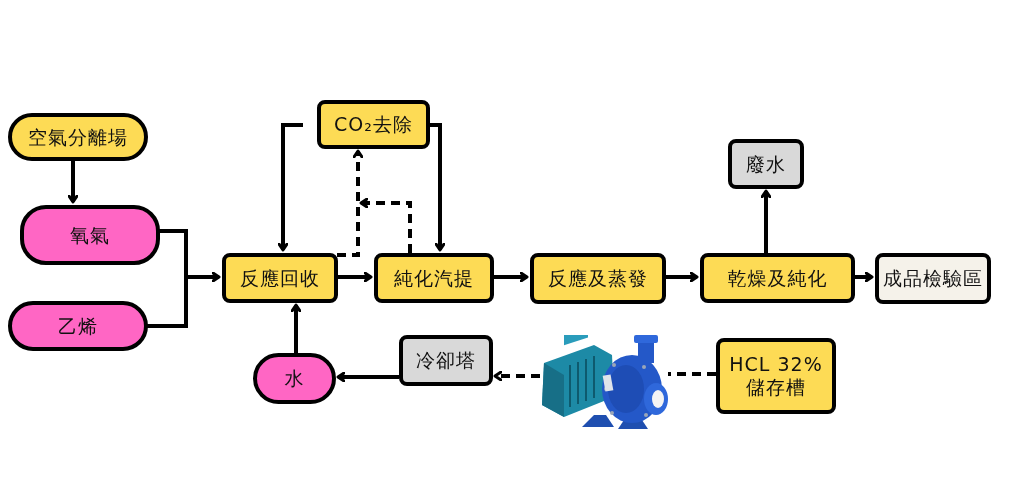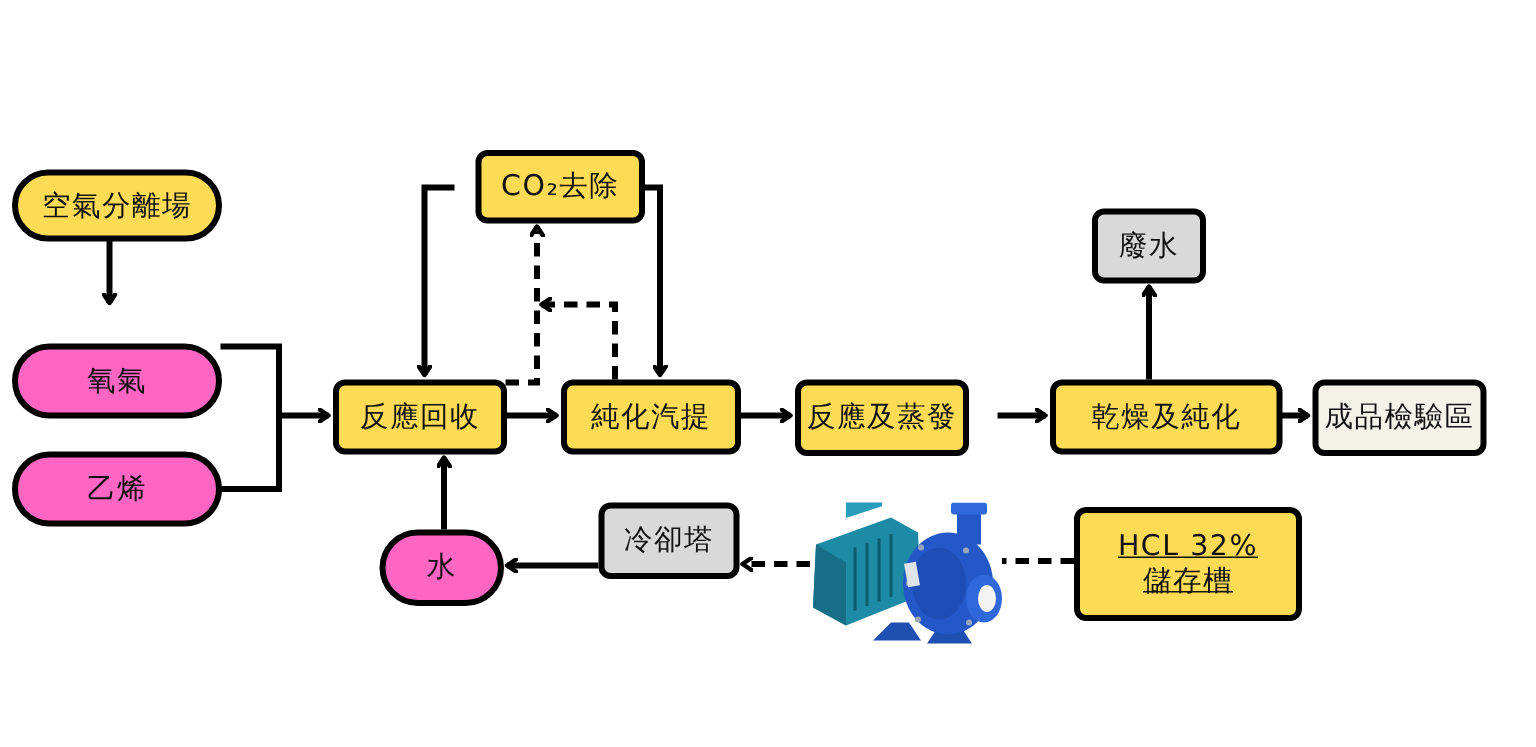--- a/index.html
+++ b/index.html
@@ -102,7 +102,7 @@
   <span>空氣分離場</span>
 </div>
 
-<div class="node pill pink" style="left:8px;top:205px;width:140px;height:50px;margin-top:24px;">
+<div class="node pill pink" style="left:20px;top:205px;width:140px;height:60px;">
   <span>氧氣</span>
 </div>
 

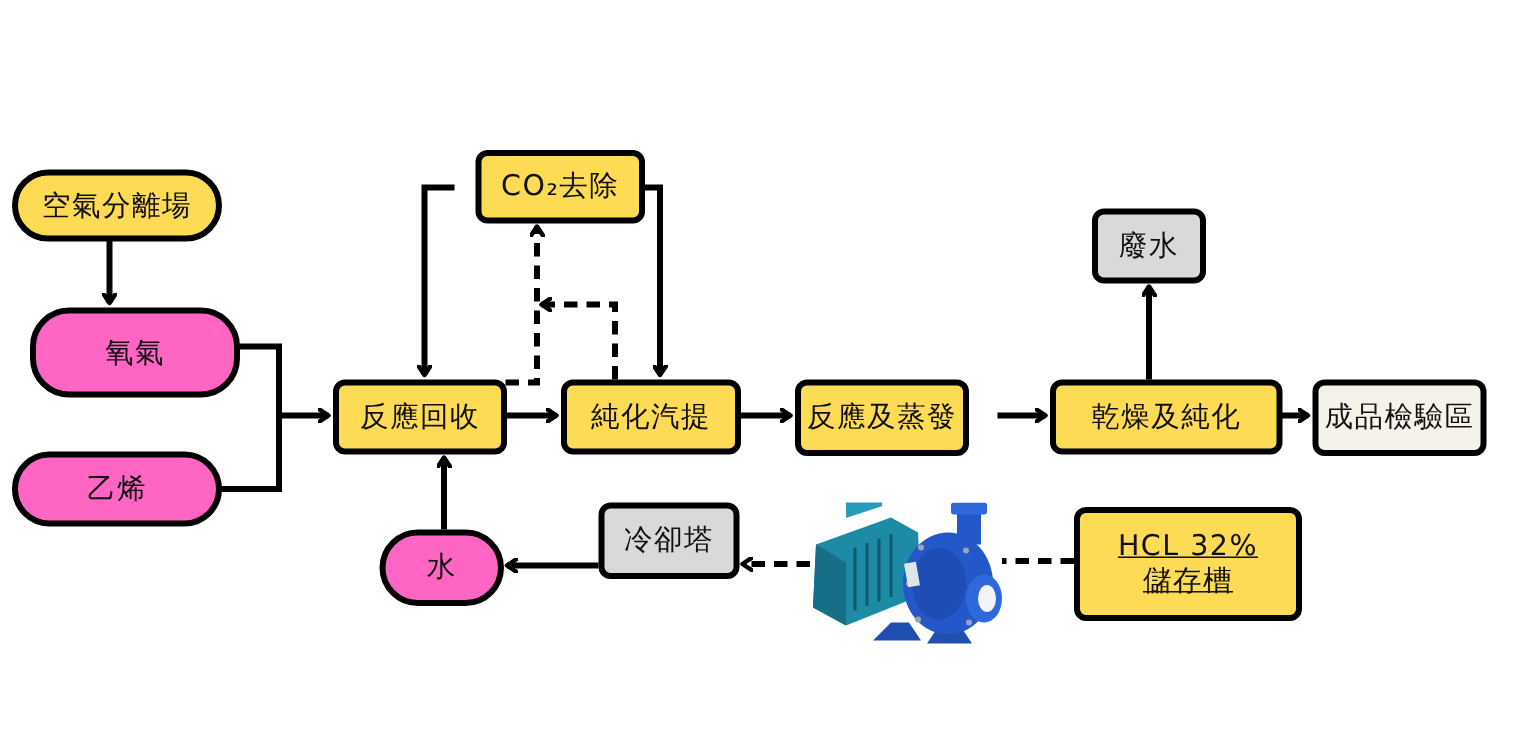--- a/index.html
+++ b/index.html
@@ -122,7 +122,7 @@
   <span>純化汽提</span>
 </div>
 
-<div class="node rect yellow" style="left:530px;top:253px;width:116px;height:51px;">
+<div class="node rect yellow" style="left:530px;top:253px;width:136px;height:51px;">
   <span>反應及蒸發</span>
 </div>
 

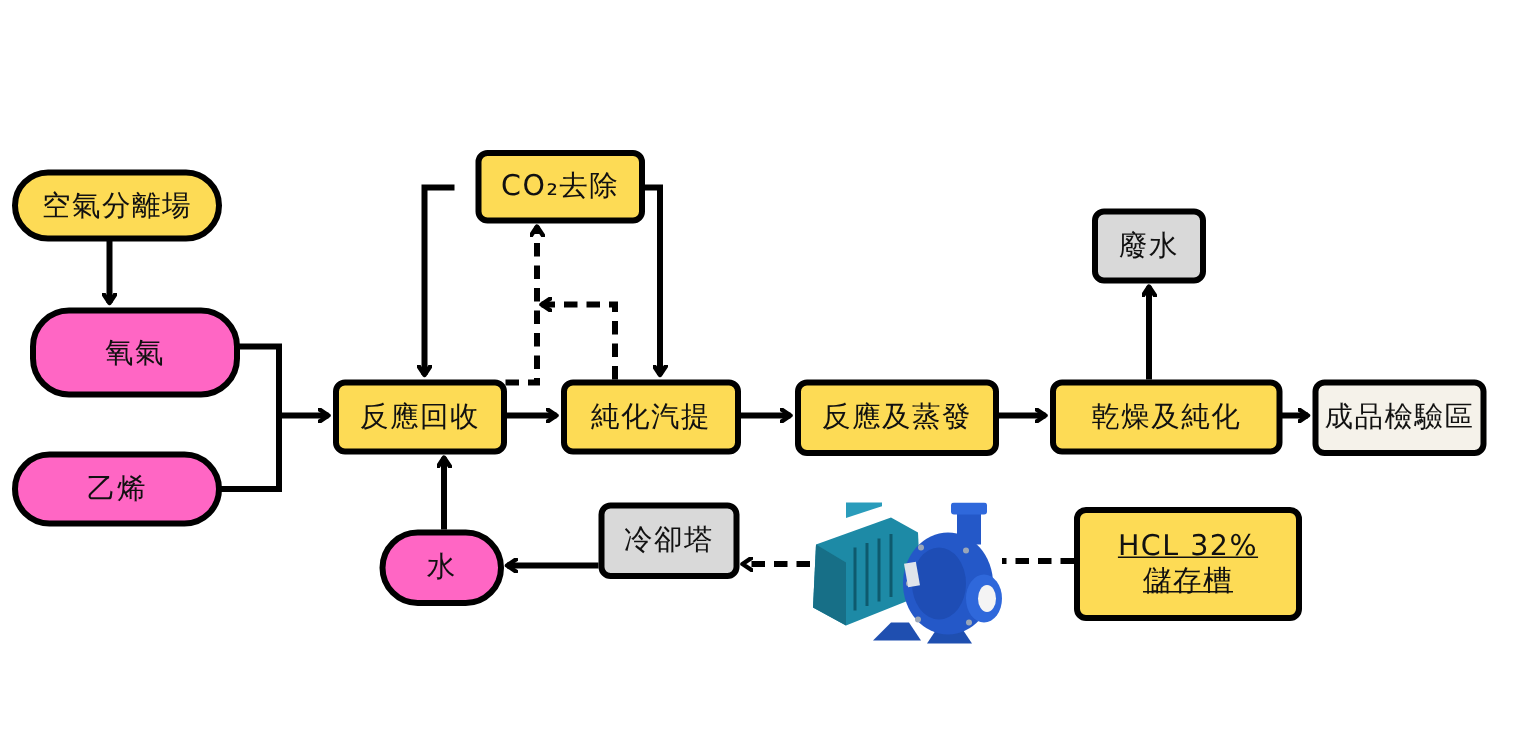--- a/index.html
+++ b/index.html
@@ -146,7 +146,7 @@
   <span>冷卻塔</span>
 </div>
 
-<div class="node rect yellow" style="left:716px;top:338px;width:152px;height:76px;flex-direction:column;text-decoration:underline;">
+<div class="node rect yellow" style="left:716px;top:338px;width:120px;height:76px;flex-direction:column;">
   <span>HCL 32%</span>
   <span>儲存槽</span>
 </div>

